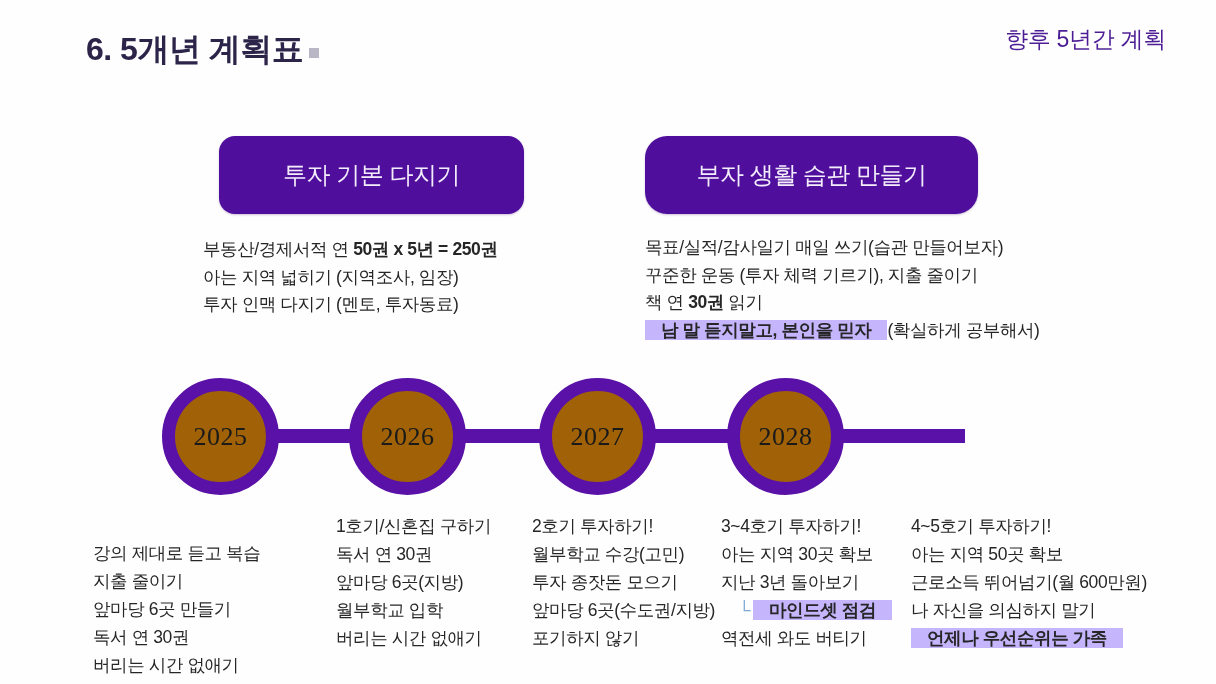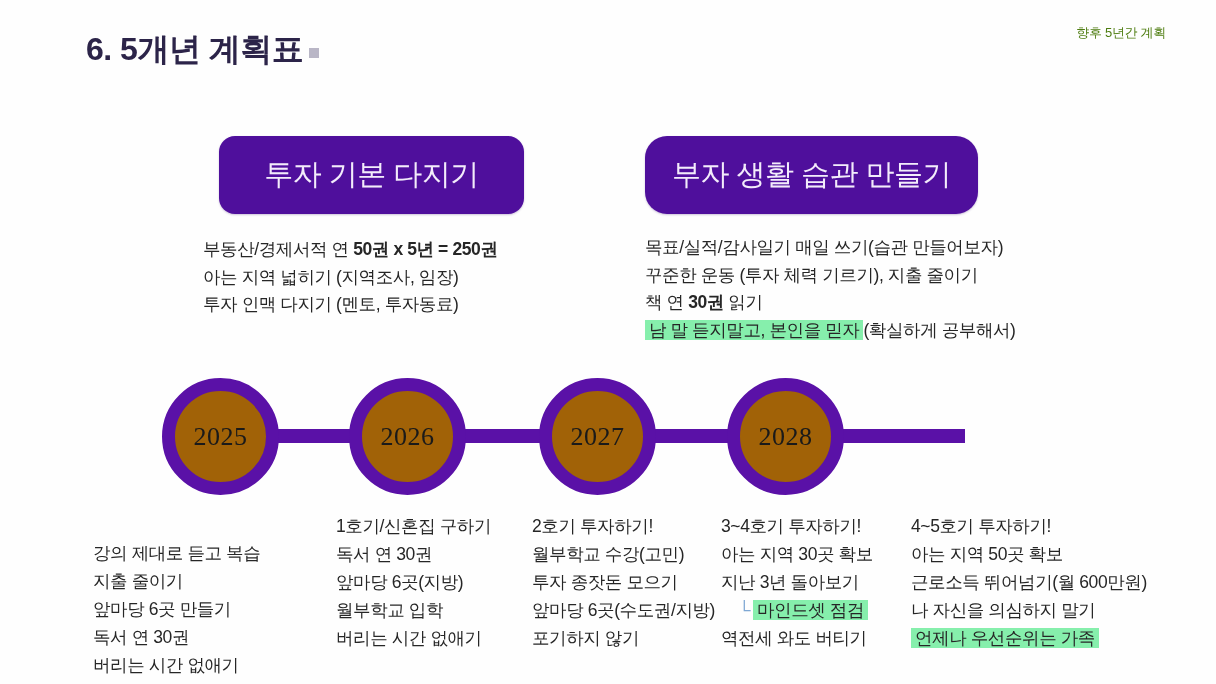--- a/index.html
+++ b/index.html
@@ -40,8 +40,8 @@
     position: absolute;
     right: 50px;
     top: 24px;
-    font-size: 13px;
-    color: #4d7c0f;
+    font-size: 23px;
+    color: #4c1d95;
     white-space: nowrap;
     letter-spacing: -0.3px;
   }

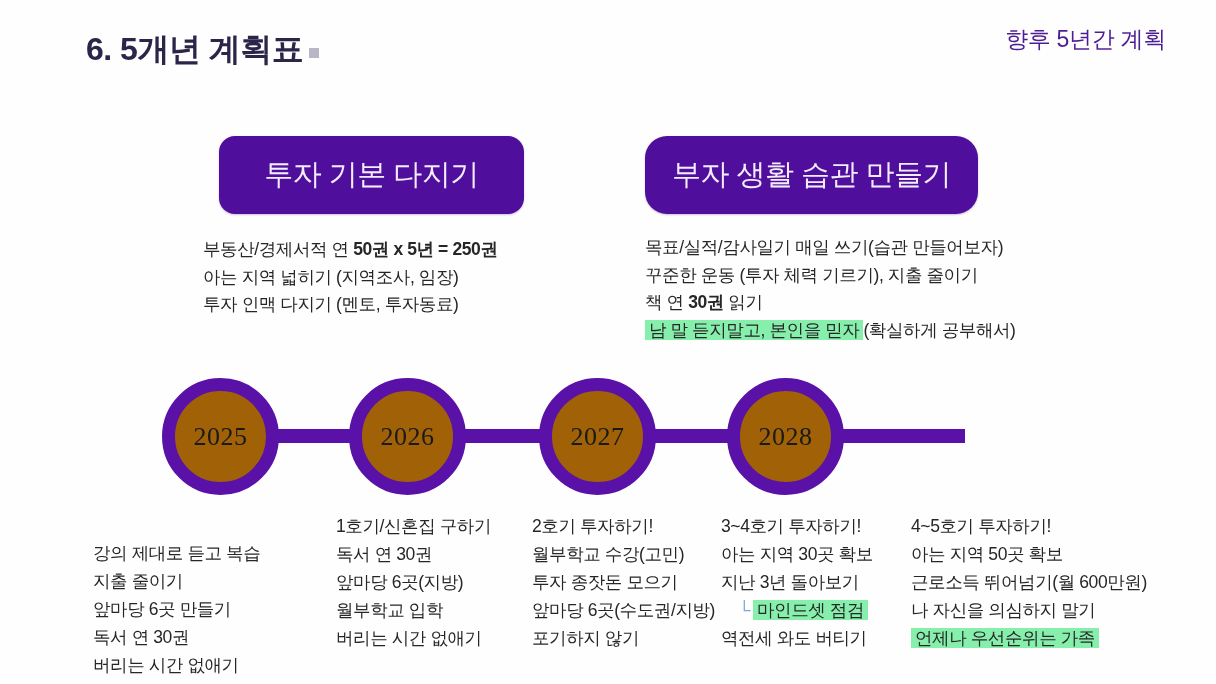--- a/index.html
+++ b/index.html
@@ -52,7 +52,7 @@
     background: #4f0f9c;
     border-radius: 16px;
     color: #f3ecfb;
-    font-size: 29px;
+    font-size: 24px;
     font-weight: 500;
     display: flex;
     align-items: center;

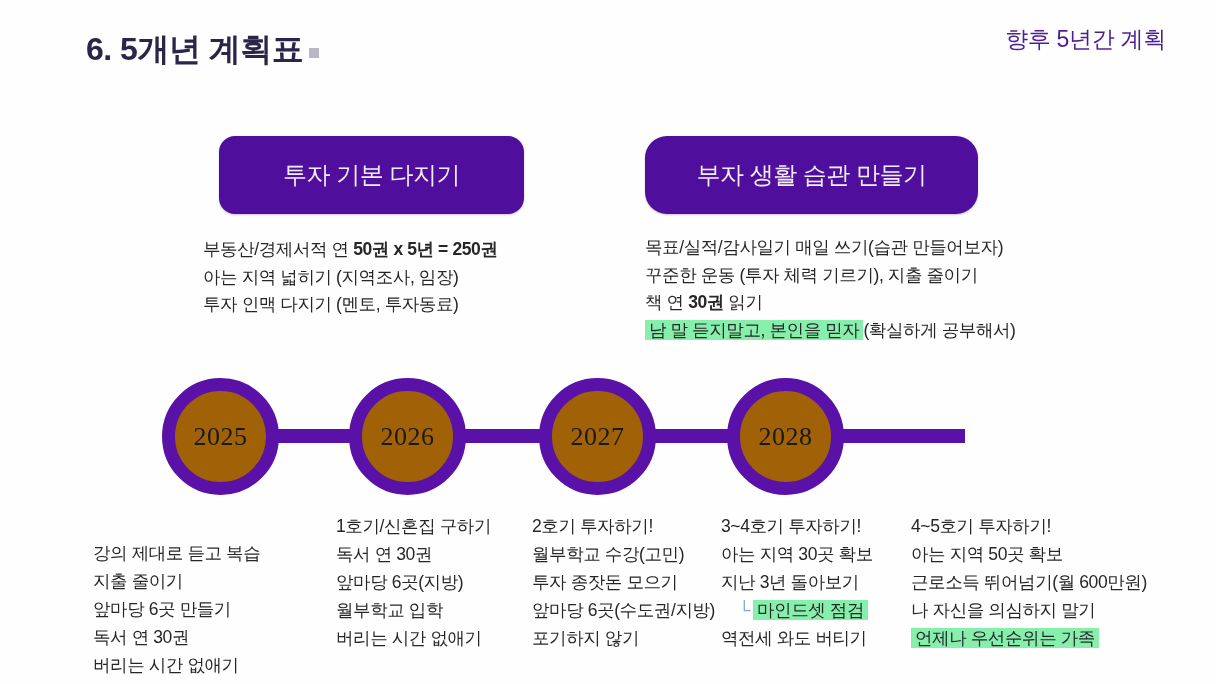--- a/index.html
+++ b/index.html
@@ -77,9 +77,9 @@
   #detail-2 { left: 645px; top: 234px; }
   .detail-list .line { height: 27.5px; }
   .hl {
-    background: #86efac;
-    font-weight: 400;
-    padding: 0 4px;
+    background: #c4b5fd;
+    font-weight: 700;
+    padding: 0 16px;
   }
   .bold-seg { font-weight: 700; }
 

